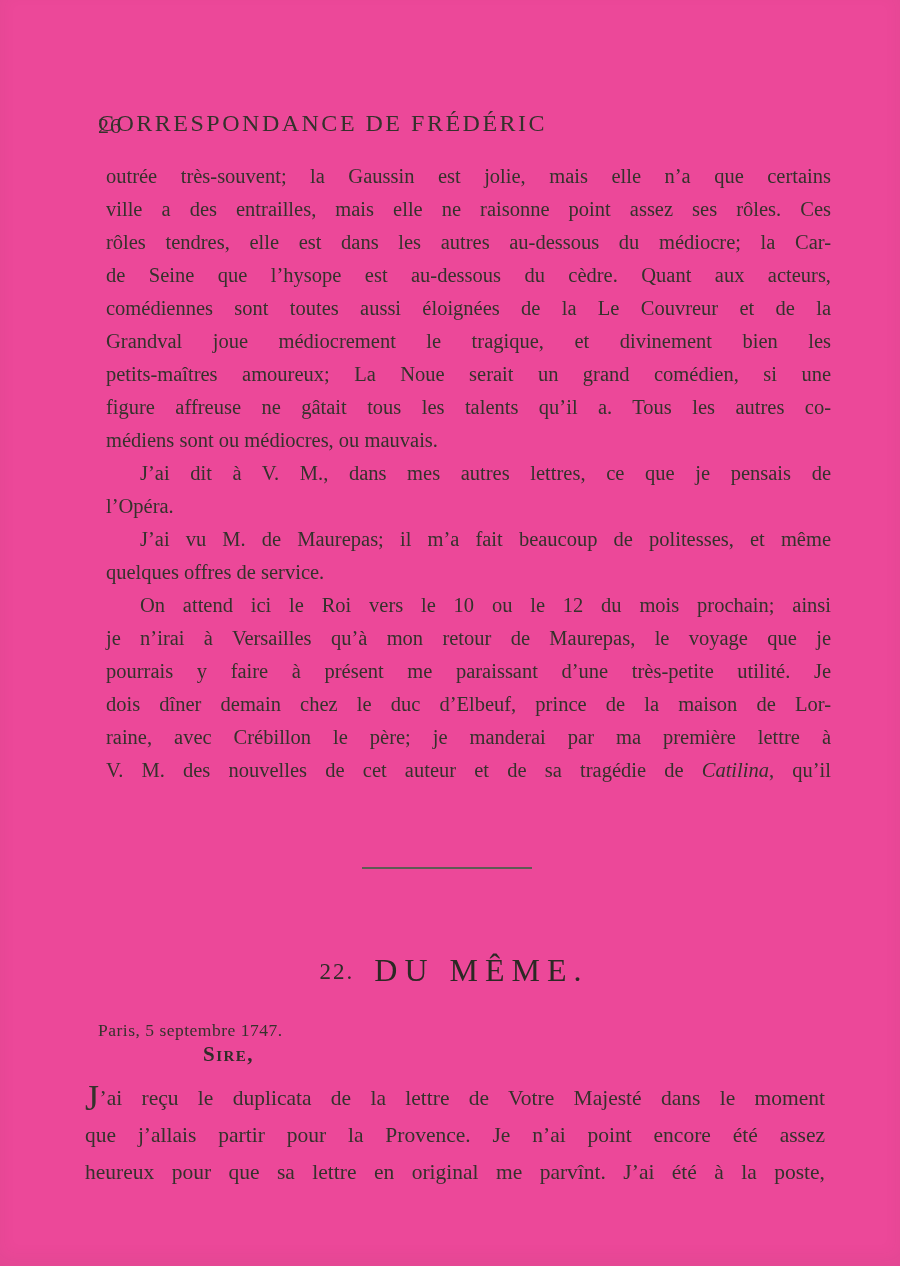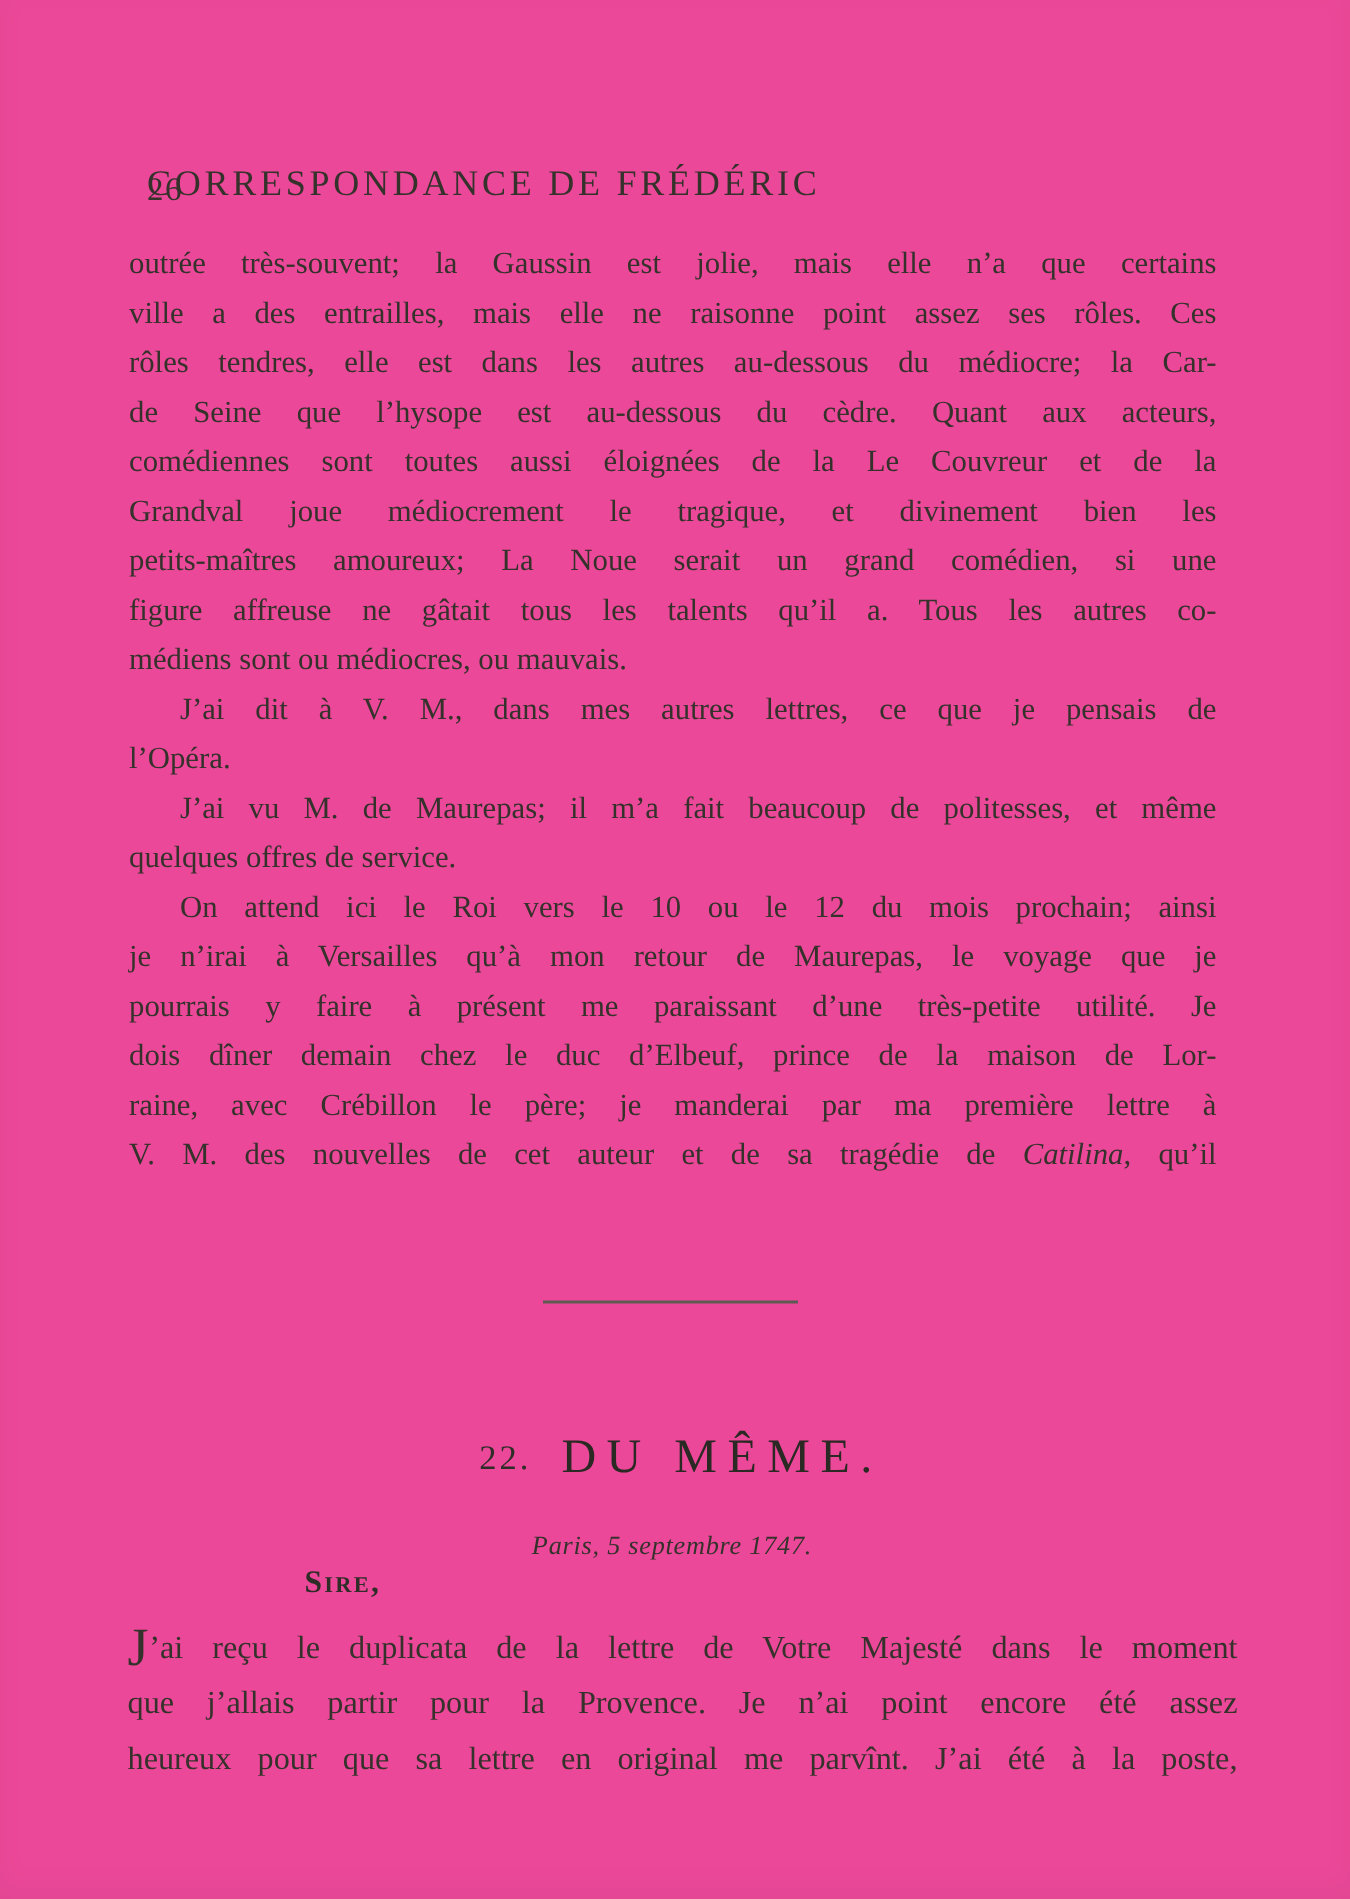--- a/index.html
+++ b/index.html
@@ -44,7 +44,7 @@
   .body-text {
     position: absolute;
     top: 160px;
-    left: 86px;
+    left: 106px;
     width: 725px;
   }
   .line {

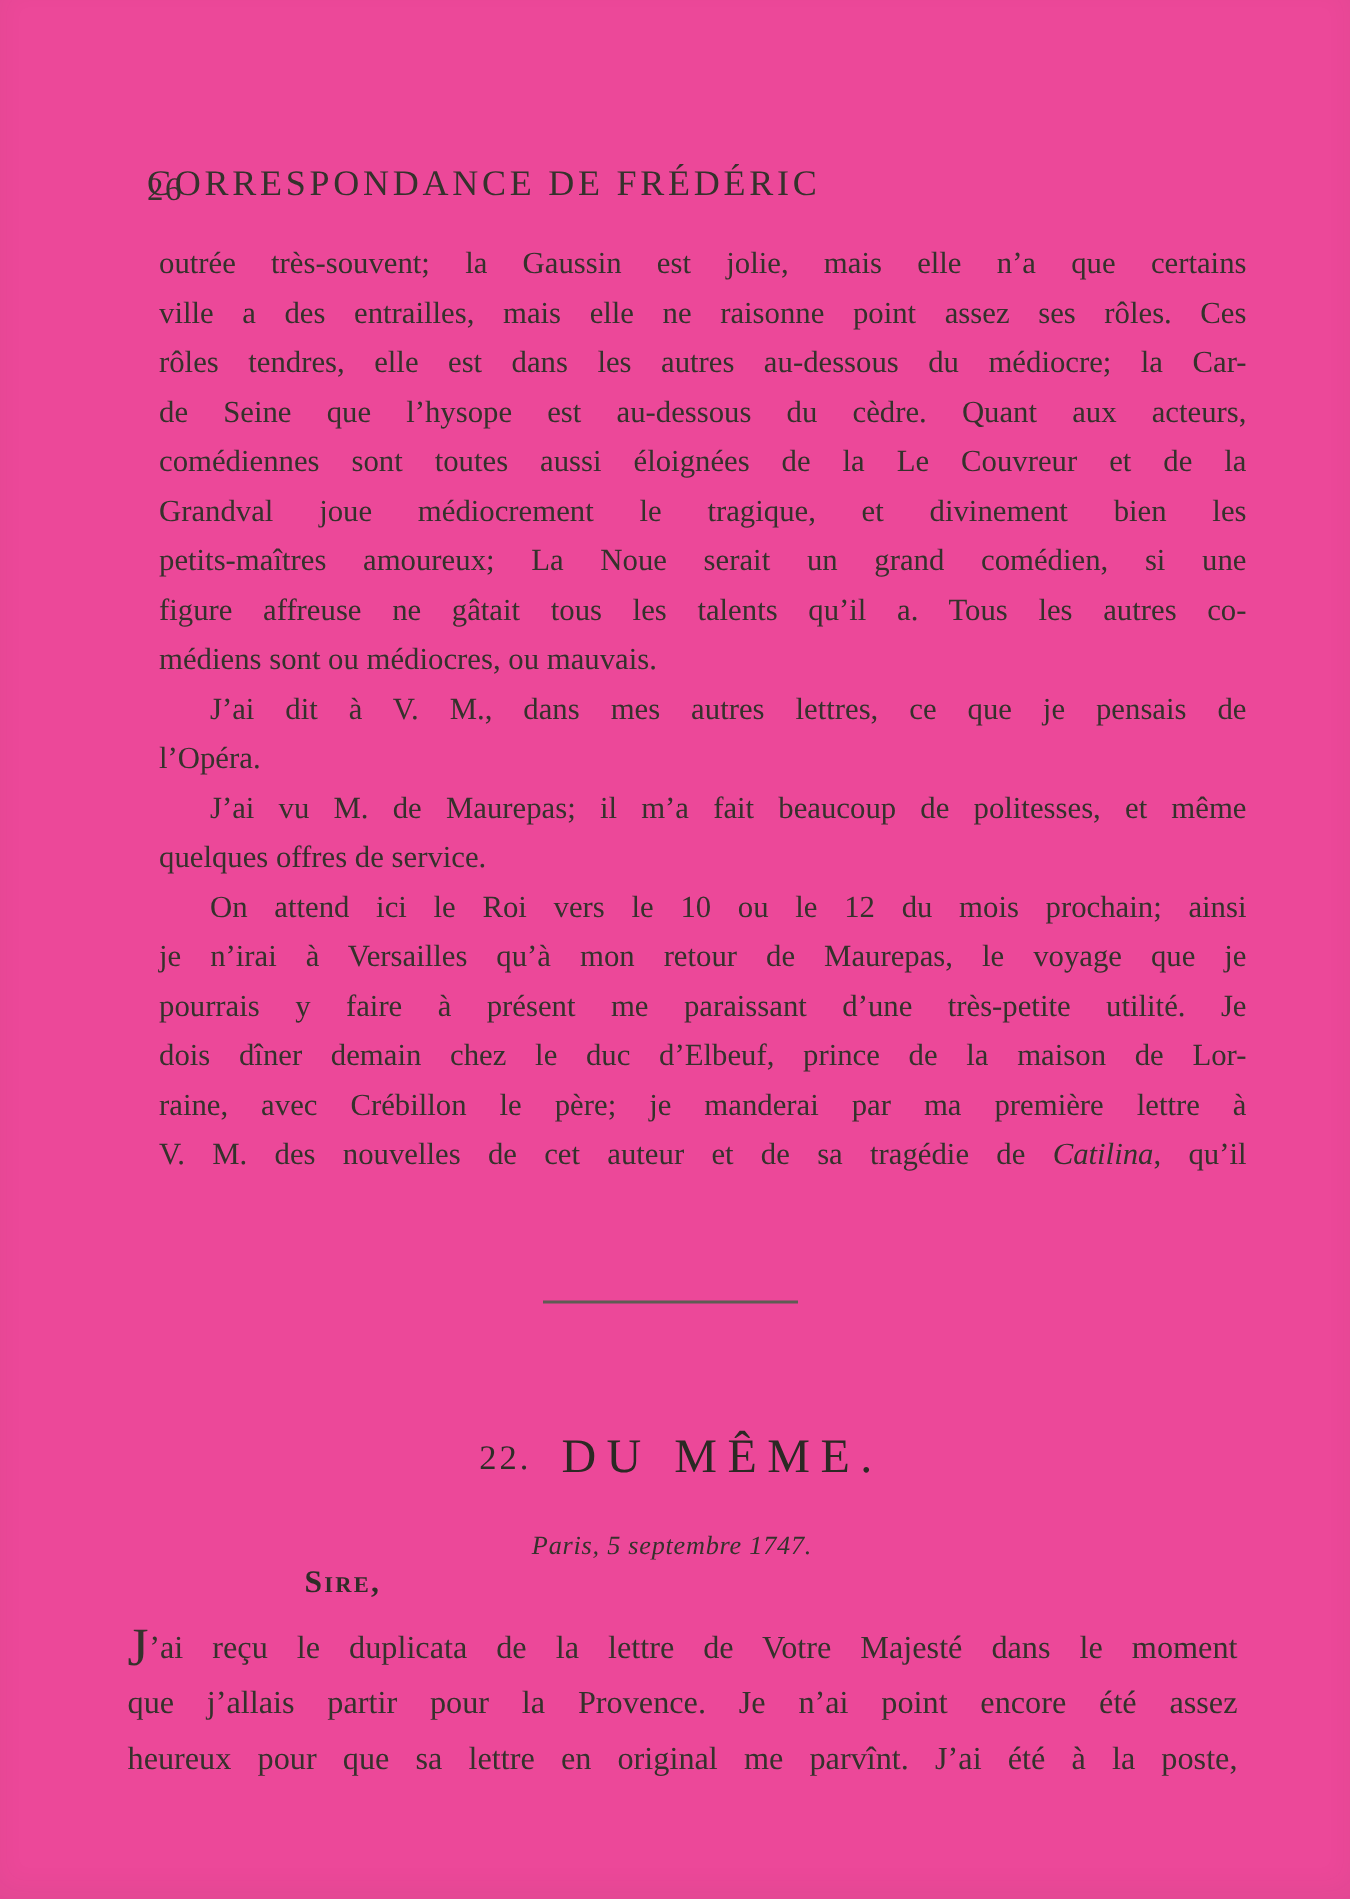--- a/index.html
+++ b/index.html
@@ -94,10 +94,9 @@
     top: 1020px;
     left: 98px;
     width: 700px;
-    text-align: center;
+    text-align: left;
     font-size: 17.5px;
     letter-spacing: 0.5px;
-    font-style: italic;
   }
   
   .salutation {

